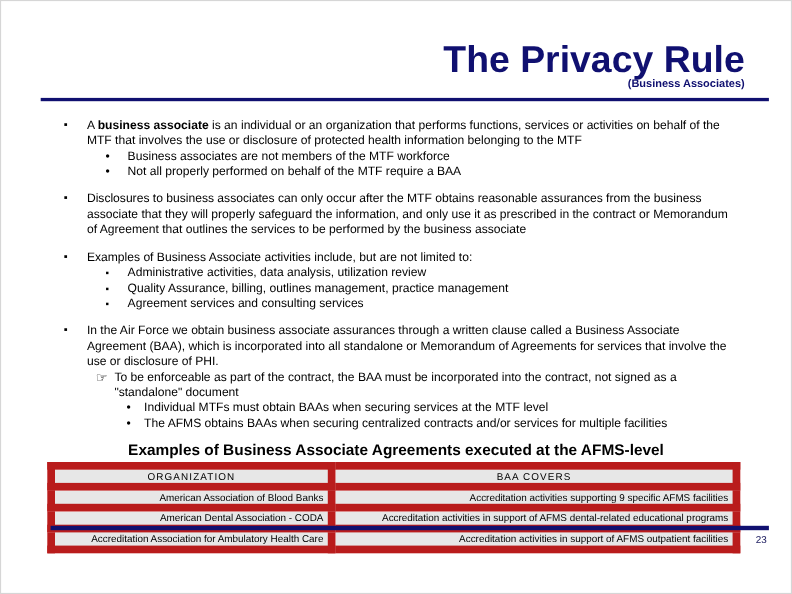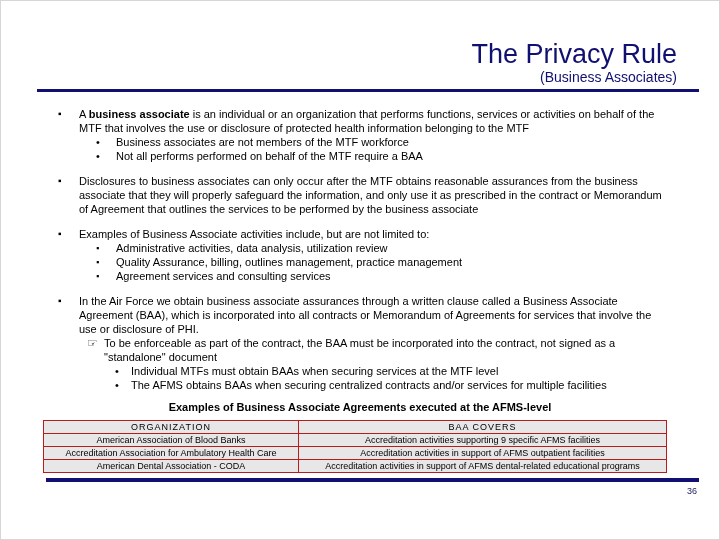--- a/index.html
+++ b/index.html
@@ -10,7 +10,7 @@
   }
   
   .title-area{position:absolute;top:38px;right:42px;text-align:right;}
-  .title{font-size:27px;font-weight:normal;color:var(--navy);line-height:30px;letter-spacing:0px;}
+  .title{font-size:34px;font-weight:bold;color:var(--navy);line-height:30px;letter-spacing:0px;}
   .subtitle{font-size:14px;font-weight:normal;color:var(--navy);line-height:16px;}
   .title-rule{position:absolute;top:88px;left:36px;right:20px;height:3px;background:var(--navy);}
   

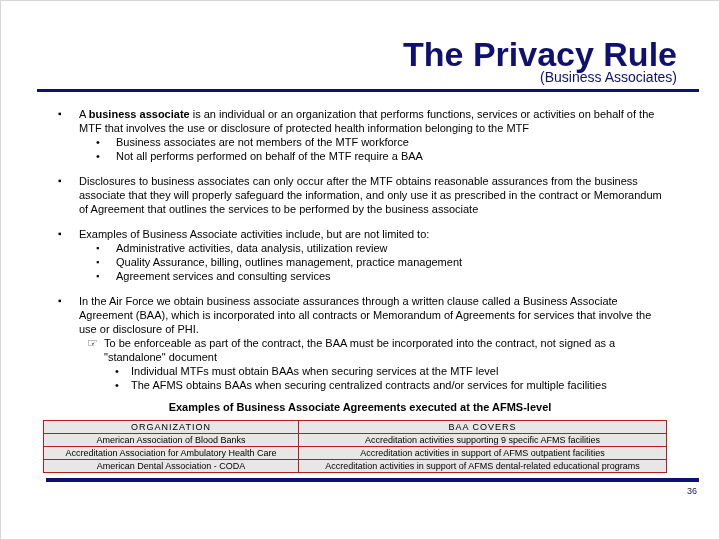--- a/index.html
+++ b/index.html
@@ -11,7 +11,7 @@
   
   .title-area{position:absolute;top:38px;right:42px;text-align:right;}
   .title{font-size:34px;font-weight:bold;color:var(--navy);line-height:30px;letter-spacing:0px;}
-  .subtitle{font-size:14px;font-weight:normal;color:var(--navy);line-height:16px;}
+  .subtitle{font-size:10px;font-weight:bold;color:var(--navy);line-height:16px;}
   .title-rule{position:absolute;top:88px;left:36px;right:20px;height:3px;background:var(--navy);}
   
   .content{position:absolute;top:106px;left:48px;width:622px;font-size:11px;line-height:14px;}

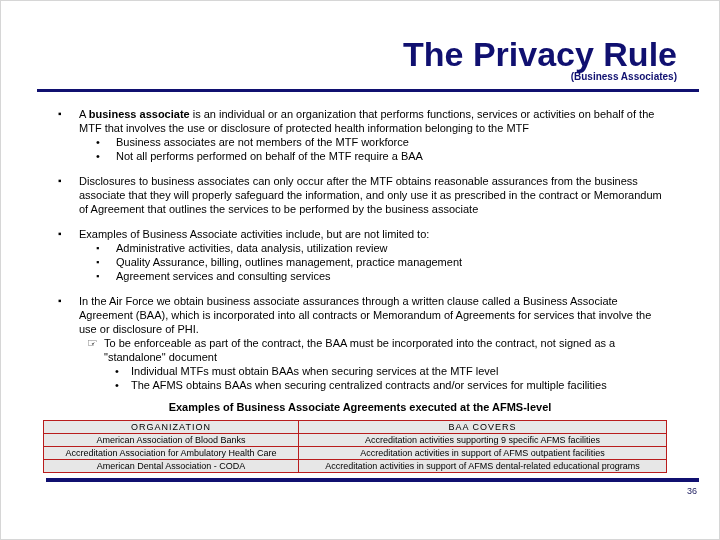--- a/index.html
+++ b/index.html
@@ -64,7 +64,7 @@
       </div>
       <div class="row sub">
         <span class="m2">•</span>
-        <span class="l1txt">Not all performs performed on behalf of the MTF require a BAA</span>
+        <span class="l1txt">Not all properly performed on behalf of the MTF require a BAA</span>
       </div>
     </div>
 

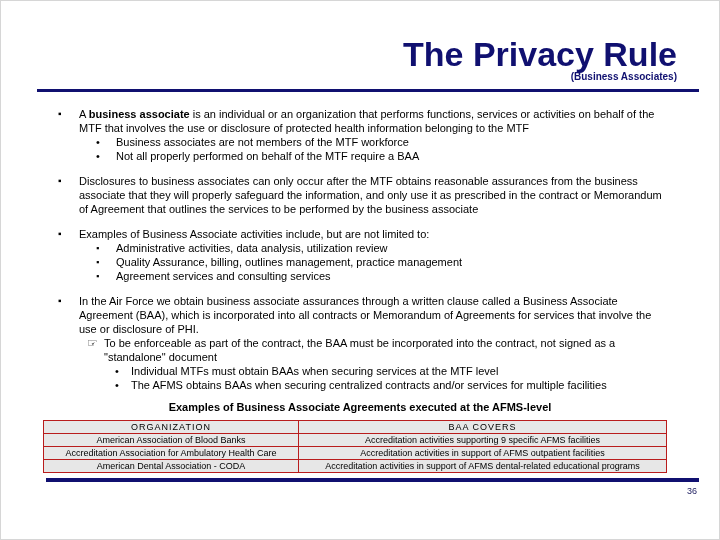--- a/index.html
+++ b/index.html
@@ -97,7 +97,7 @@
     <div class="block">
       <div class="row">
         <span class="m1">▪</span>
-        <span class="l1txt">In the Air Force we obtain business associate assurances through a written clause called a Business Associate Agreement (BAA), which is incorporated into all contracts or Memorandum of Agreements for services that involve the use or disclosure of PHI.</span>
+        <span class="l1txt">In the Air Force we obtain business associate assurances through a written clause called a Business Associate Agreement (BAA), which is incorporated into all standalone or Memorandum of Agreements for services that involve the use or disclosure of PHI.</span>
       </div>
       <div class="row hand-row">
         <span class="mhand">☞</span>

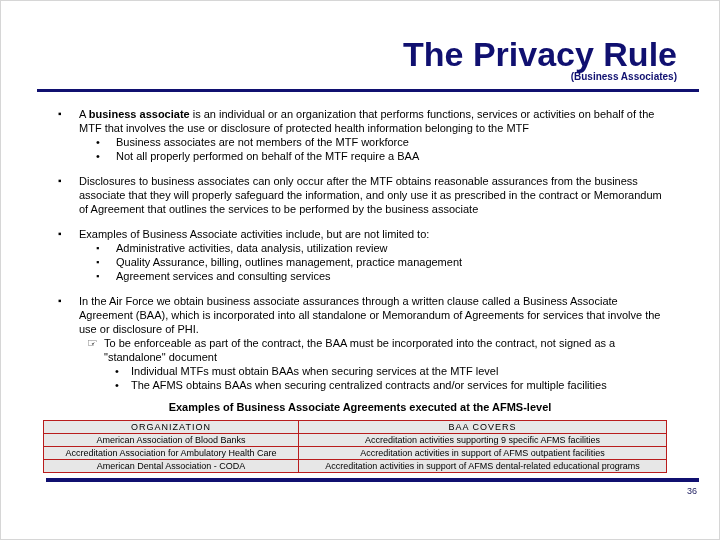--- a/index.html
+++ b/index.html
@@ -28,7 +28,7 @@
   .m3{width:16px;flex:0 0 auto;line-height:14px;}
   
   .table-heading{position:absolute;top:400px;left:0;width:100%;text-align:center;
-    font-size:11px;font-weight:bold;}
+    font-size:14px;font-weight:bold;}
   table.baa{position:absolute;top:419px;left:42px;width:623px;border-collapse:collapse;
     font-size:9px;table-layout:fixed;}
   table.baa th,table.baa td{border:1px solid #b91c1c;background:var(--tablebg);

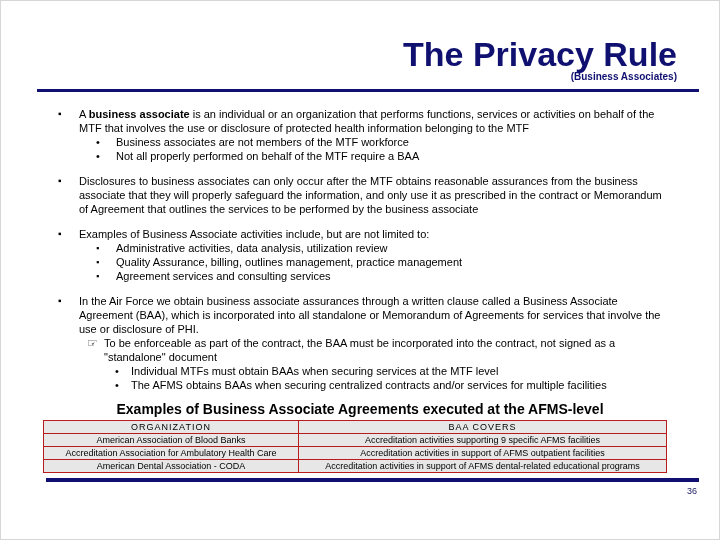--- a/index.html
+++ b/index.html
@@ -31,7 +31,7 @@
     font-size:14px;font-weight:bold;}
   table.baa{position:absolute;top:419px;left:42px;width:623px;border-collapse:collapse;
     font-size:9px;table-layout:fixed;}
-  table.baa th,table.baa td{border:1px solid #b91c1c;background:var(--tablebg);
+  table.baa th,table.baa td{border:7px solid #b91c1c;background:var(--tablebg);
     padding:1px 4px;font-weight:normal;overflow:hidden;white-space:nowrap;}
   table.baa th{text-align:center;letter-spacing:1px;}
   table.baa td{text-align:center;}

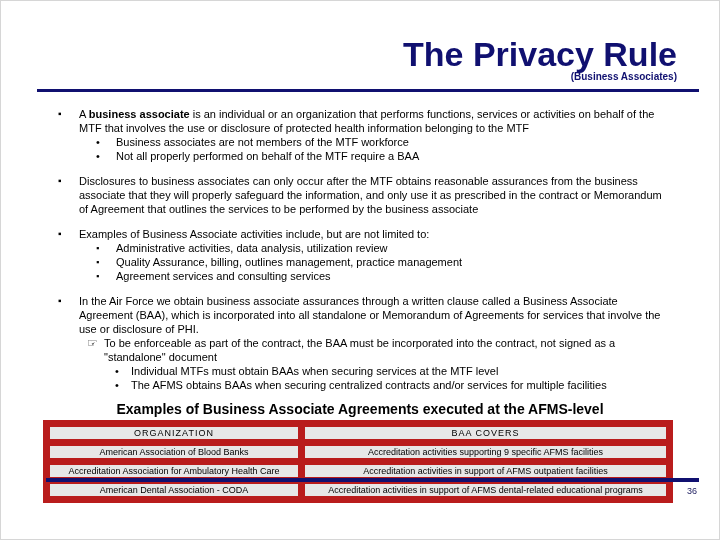--- a/index.html
+++ b/index.html
@@ -34,7 +34,7 @@
   table.baa th,table.baa td{border:7px solid #b91c1c;background:var(--tablebg);
     padding:1px 4px;font-weight:normal;overflow:hidden;white-space:nowrap;}
   table.baa th{text-align:center;letter-spacing:1px;}
-  table.baa td{text-align:center;}
+  table.baa td{text-align:right;}
   col.c1{width:255px;} col.c2{width:368px;}
   
   .bottom-rule{position:absolute;top:477px;left:45px;right:20px;height:4px;background:var(--navy);}

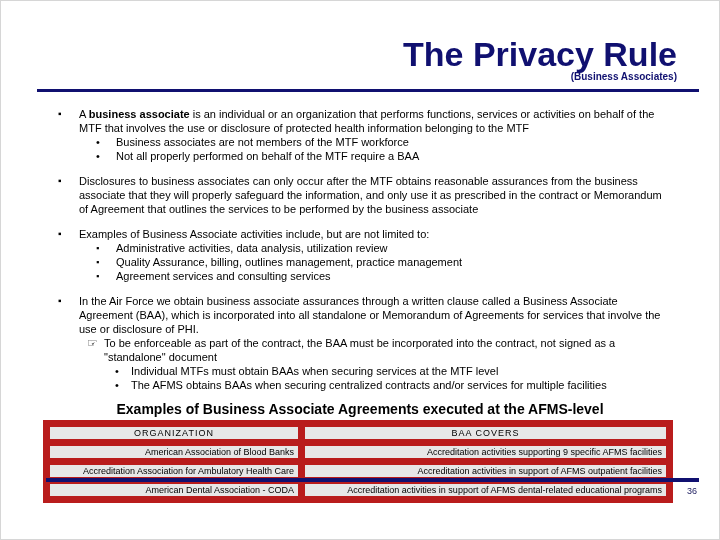--- a/index.html
+++ b/index.html
@@ -132,12 +132,12 @@
       <td>Accreditation activities supporting 9 specific AFMS facilities</td>
     </tr>
     <tr>
+      <td>American Dental Association - CODA</td>
+      <td>Accreditation activities in support of AFMS dental-related educational programs</td>
+    </tr>
+    <tr>
       <td>Accreditation Association for Ambulatory Health Care</td>
       <td>Accreditation activities in support of AFMS outpatient facilities</td>
-    </tr>
-    <tr>
-      <td>American Dental Association - CODA</td>
-      <td>Accreditation activities in support of AFMS dental-related educational programs</td>
     </tr>
   </tbody>
     </table>

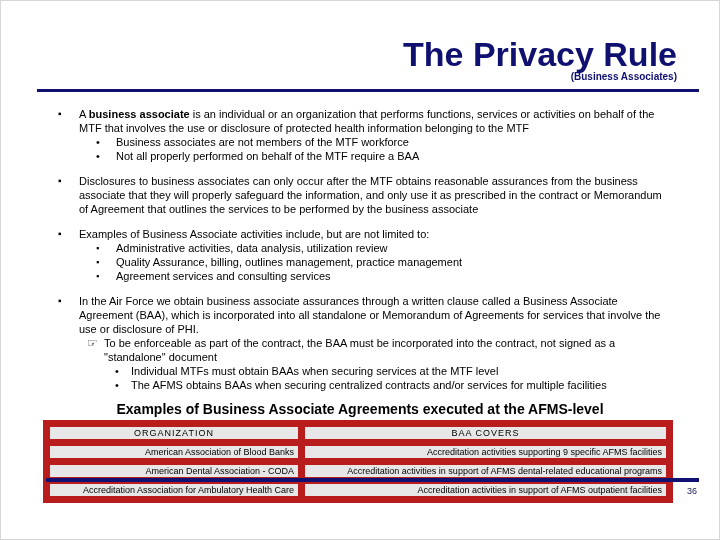--- a/index.html
+++ b/index.html
@@ -143,7 +143,7 @@
     </table>
 
   <div class="bottom-rule"></div>
-  <div class="page-number">36</div>
+  <div class="page-number">23</div>
 
 </div>
 

